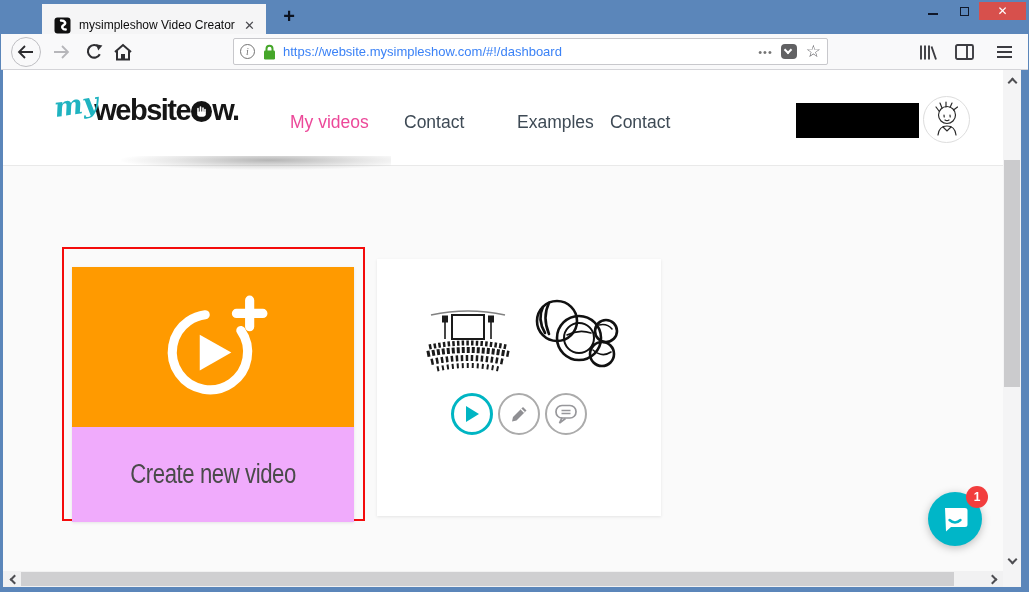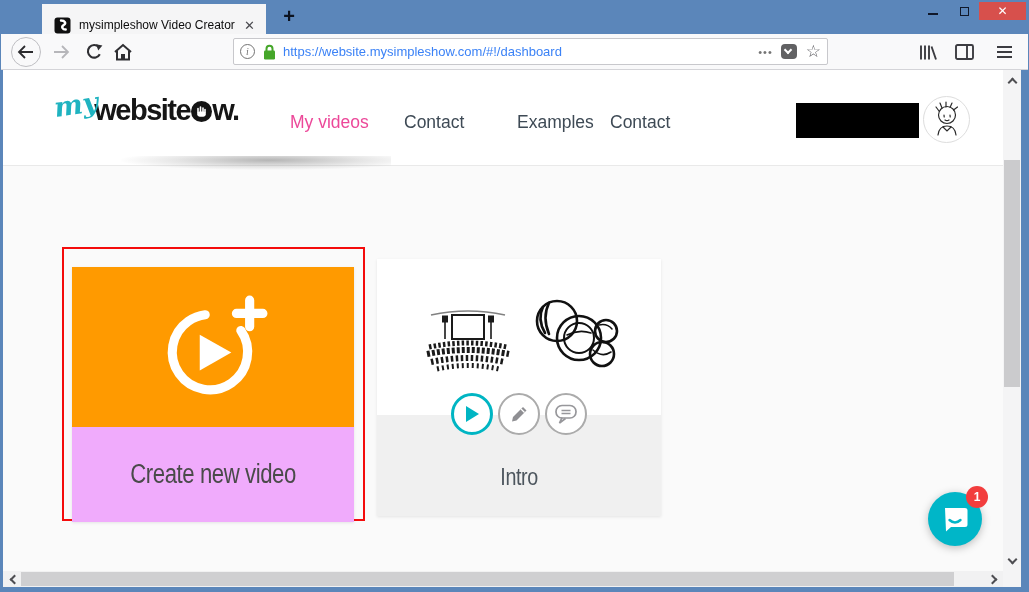--- a/index.html
+++ b/index.html
@@ -281,9 +281,6 @@
             </g>
           </svg>
         </div>
-        <div class="video-label-area">
-          <span class="video-title condensed">Intro</span>
-        </div>
         <div class="card-actions">
           <div class="action-btn play-btn">
             <svg width="16" height="18" viewBox="0 0 16 18">

